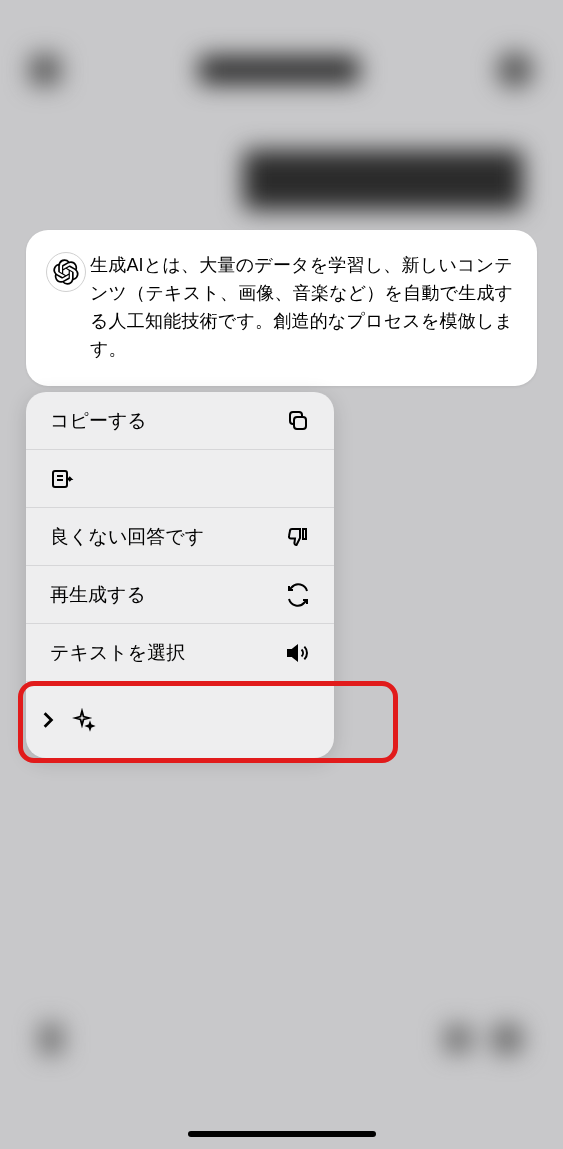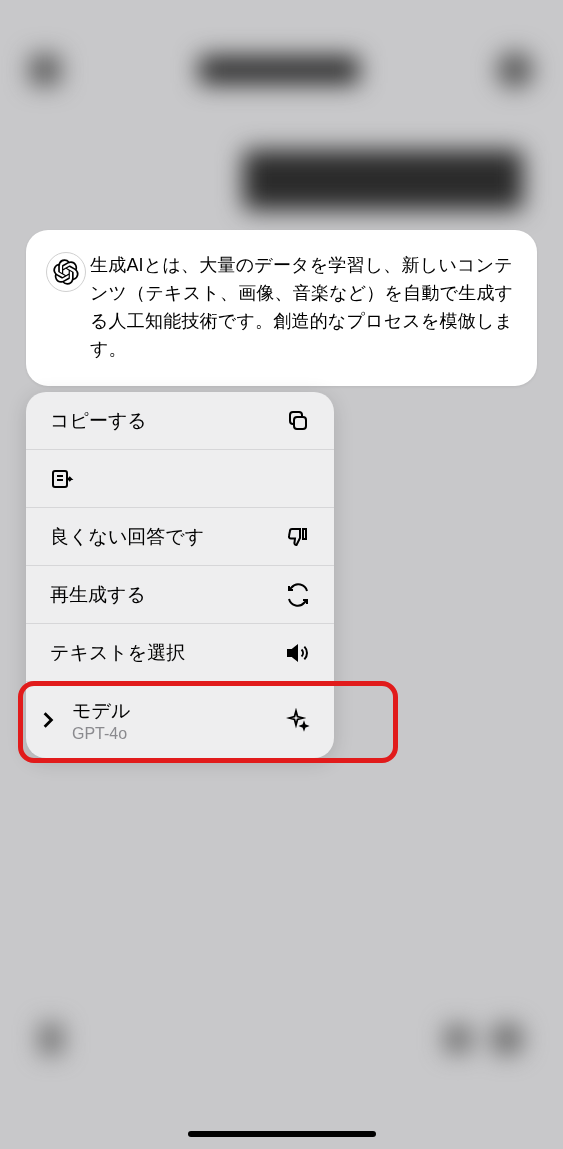--- a/index.html
+++ b/index.html
@@ -304,10 +304,6 @@
         <path d="M2 2l6 6-6 6"></path>
       </svg>
     </span>
-    <div class="model-text-group">
-      <span class="model-label">モデル</span>
-      <span class="model-value">GPT-4o</span>
-    </div>
     <span class="menu-item-icon">
       <svg viewBox="0 0 24 24" fill="none" stroke="currentColor" stroke-width="1.8">
         <path d="M10 3 L11.5 8.5 L17 10 L11.5 11.5 L10 17 L8.5 11.5 L3 10 L8.5 8.5 Z"></path>

